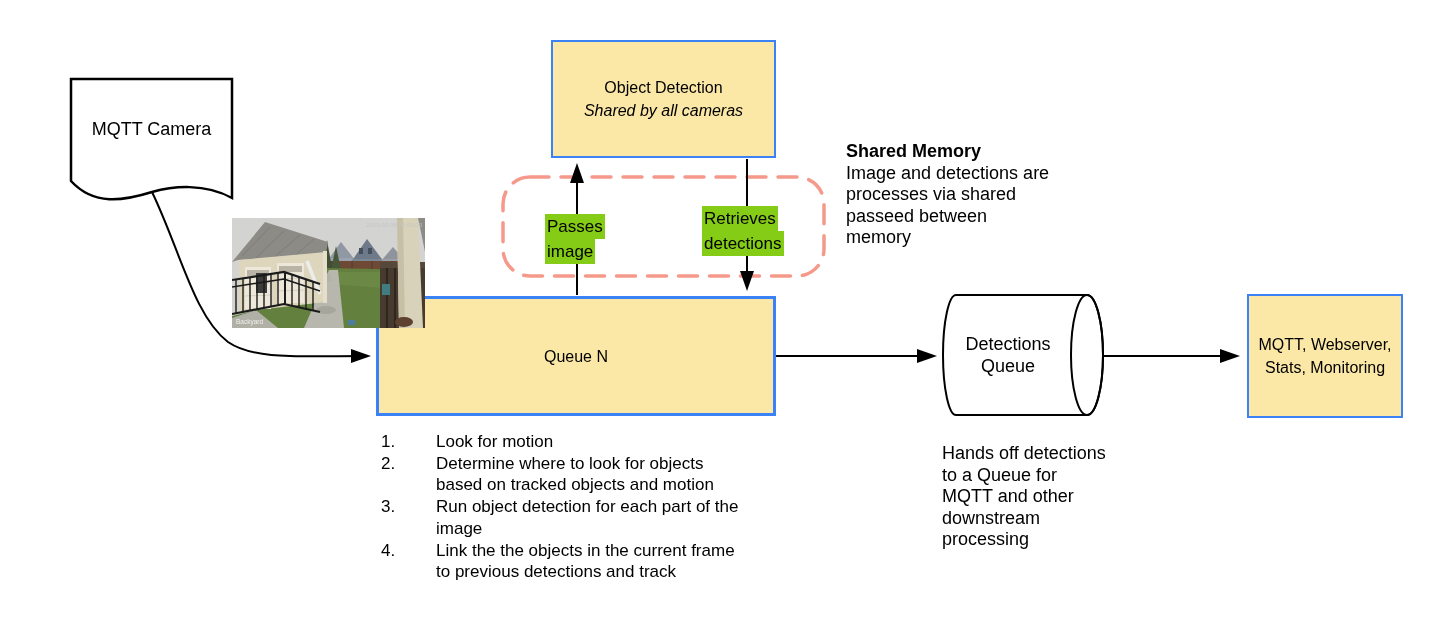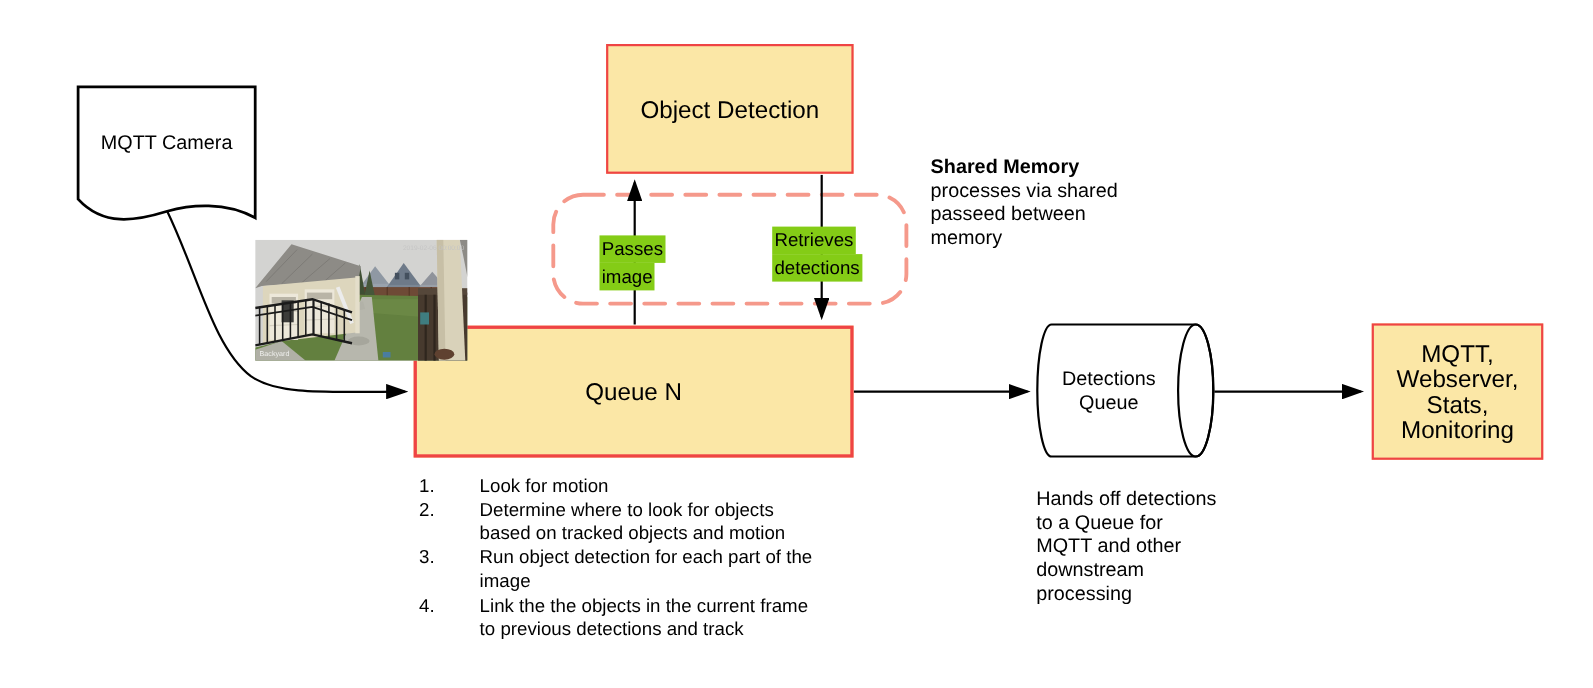--- a/index.html
+++ b/index.html
@@ -10,9 +10,9 @@
   #connector-layer { position:absolute; left:0; top:0; width:1448px; height:625px; }
   .node {
     position:absolute; box-sizing:border-box;
-    background:#FBE7A6; border:2px solid #ef4444;
+    background:#FBE7A6; border:2px solid #3b82f6;
     display:flex; flex-direction:column; align-items:center; justify-content:center;
-    text-align:center; font-size:22px; line-height:23px;
+    text-align:center; font-size:16px; line-height:23px;
   }
   #object-detection-node { left:551px; top:40px; width:225px; height:118px; }
   #object-detection-node .sub { font-style:italic; }

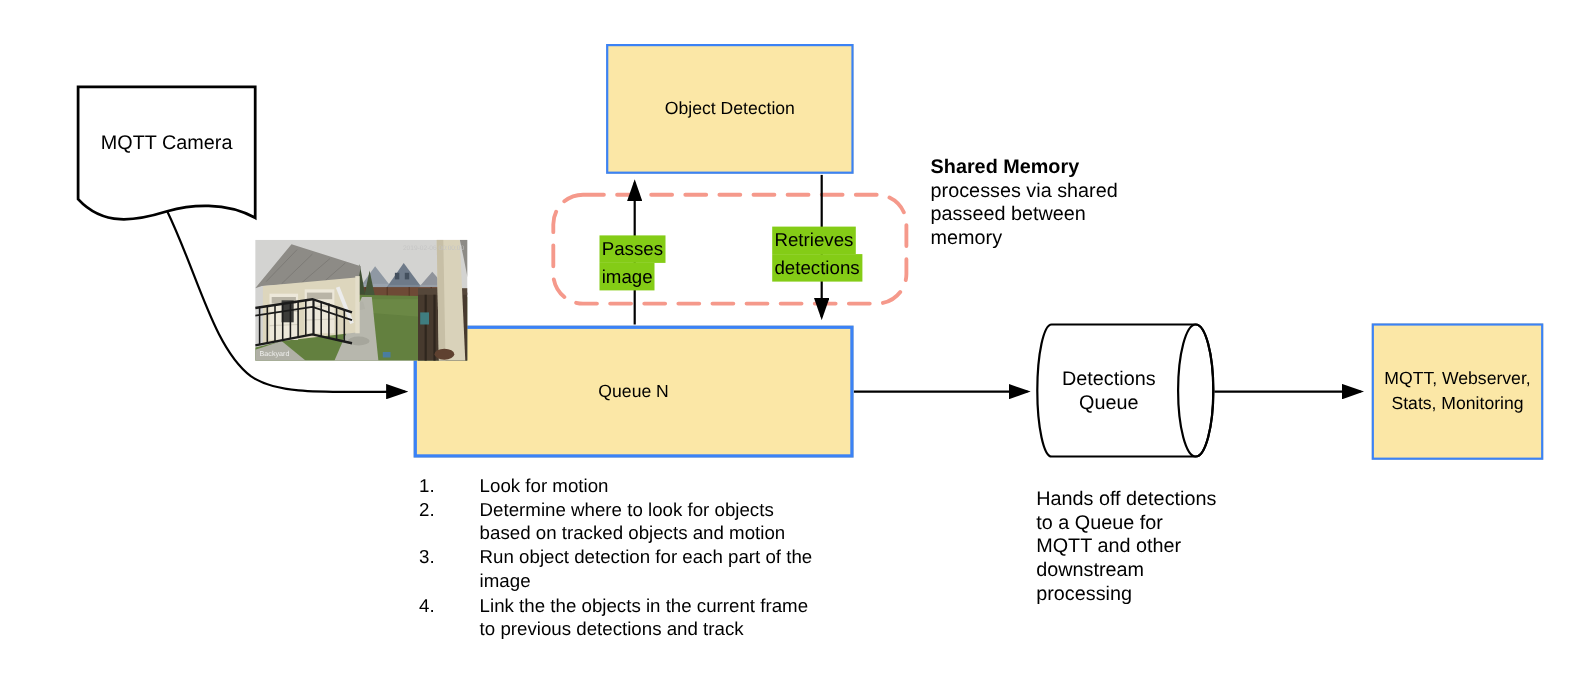--- a/index.html
+++ b/index.html
@@ -74,6 +74,7 @@
 
   <div id="object-detection-node" class="node">
     <span>Object Detection</span>
+    <span class="sub">Shared by all cameras</span>
   </div>
 
   <div id="passes-label" class="flow-label">

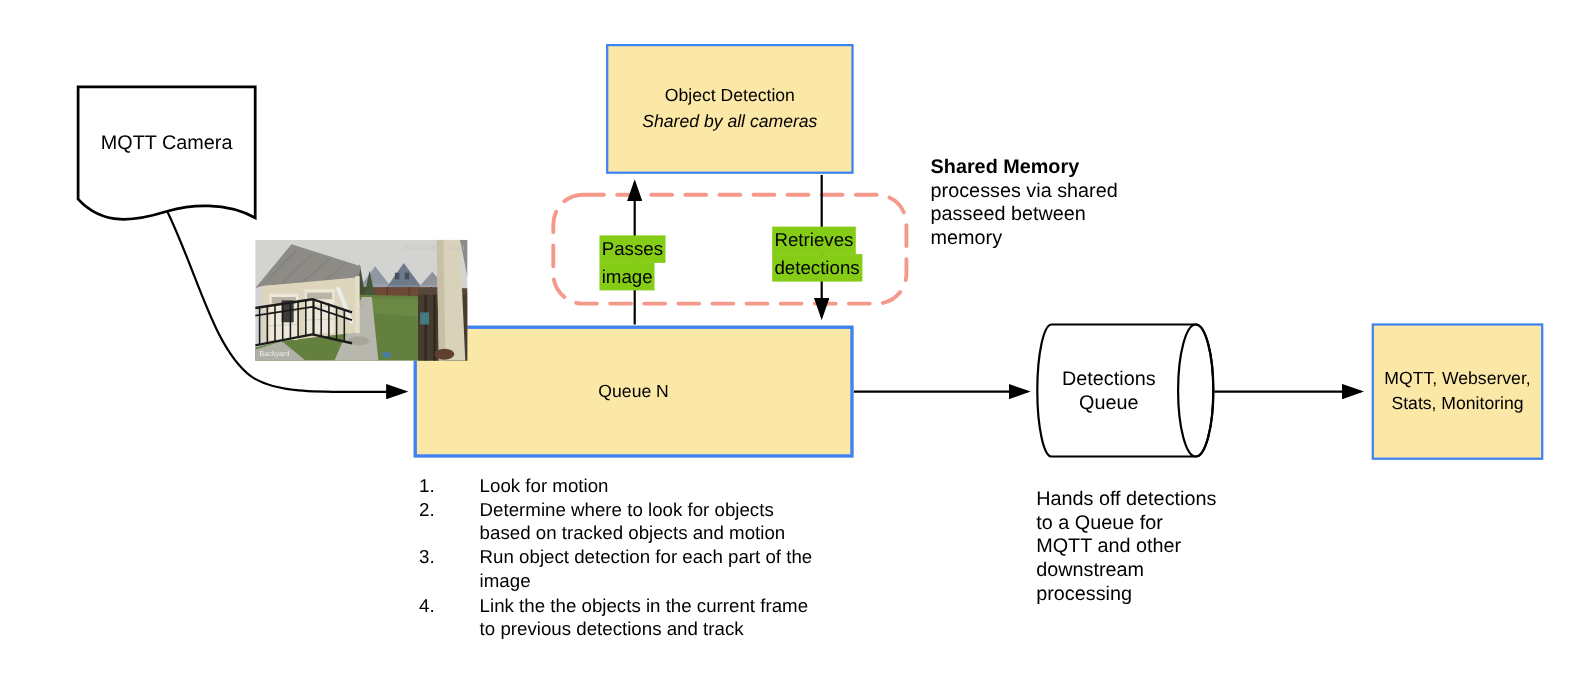--- a/index.html
+++ b/index.html
@@ -88,6 +88,7 @@
 
   <div id="shared-note" class="note">
     <span class="ttl">Shared Memory</span>
+    <span class="ln">Image and detections are</span>
     <span class="ln">processes via shared</span>
     <span class="ln">passeed between</span>
     <span class="ln">memory</span>

